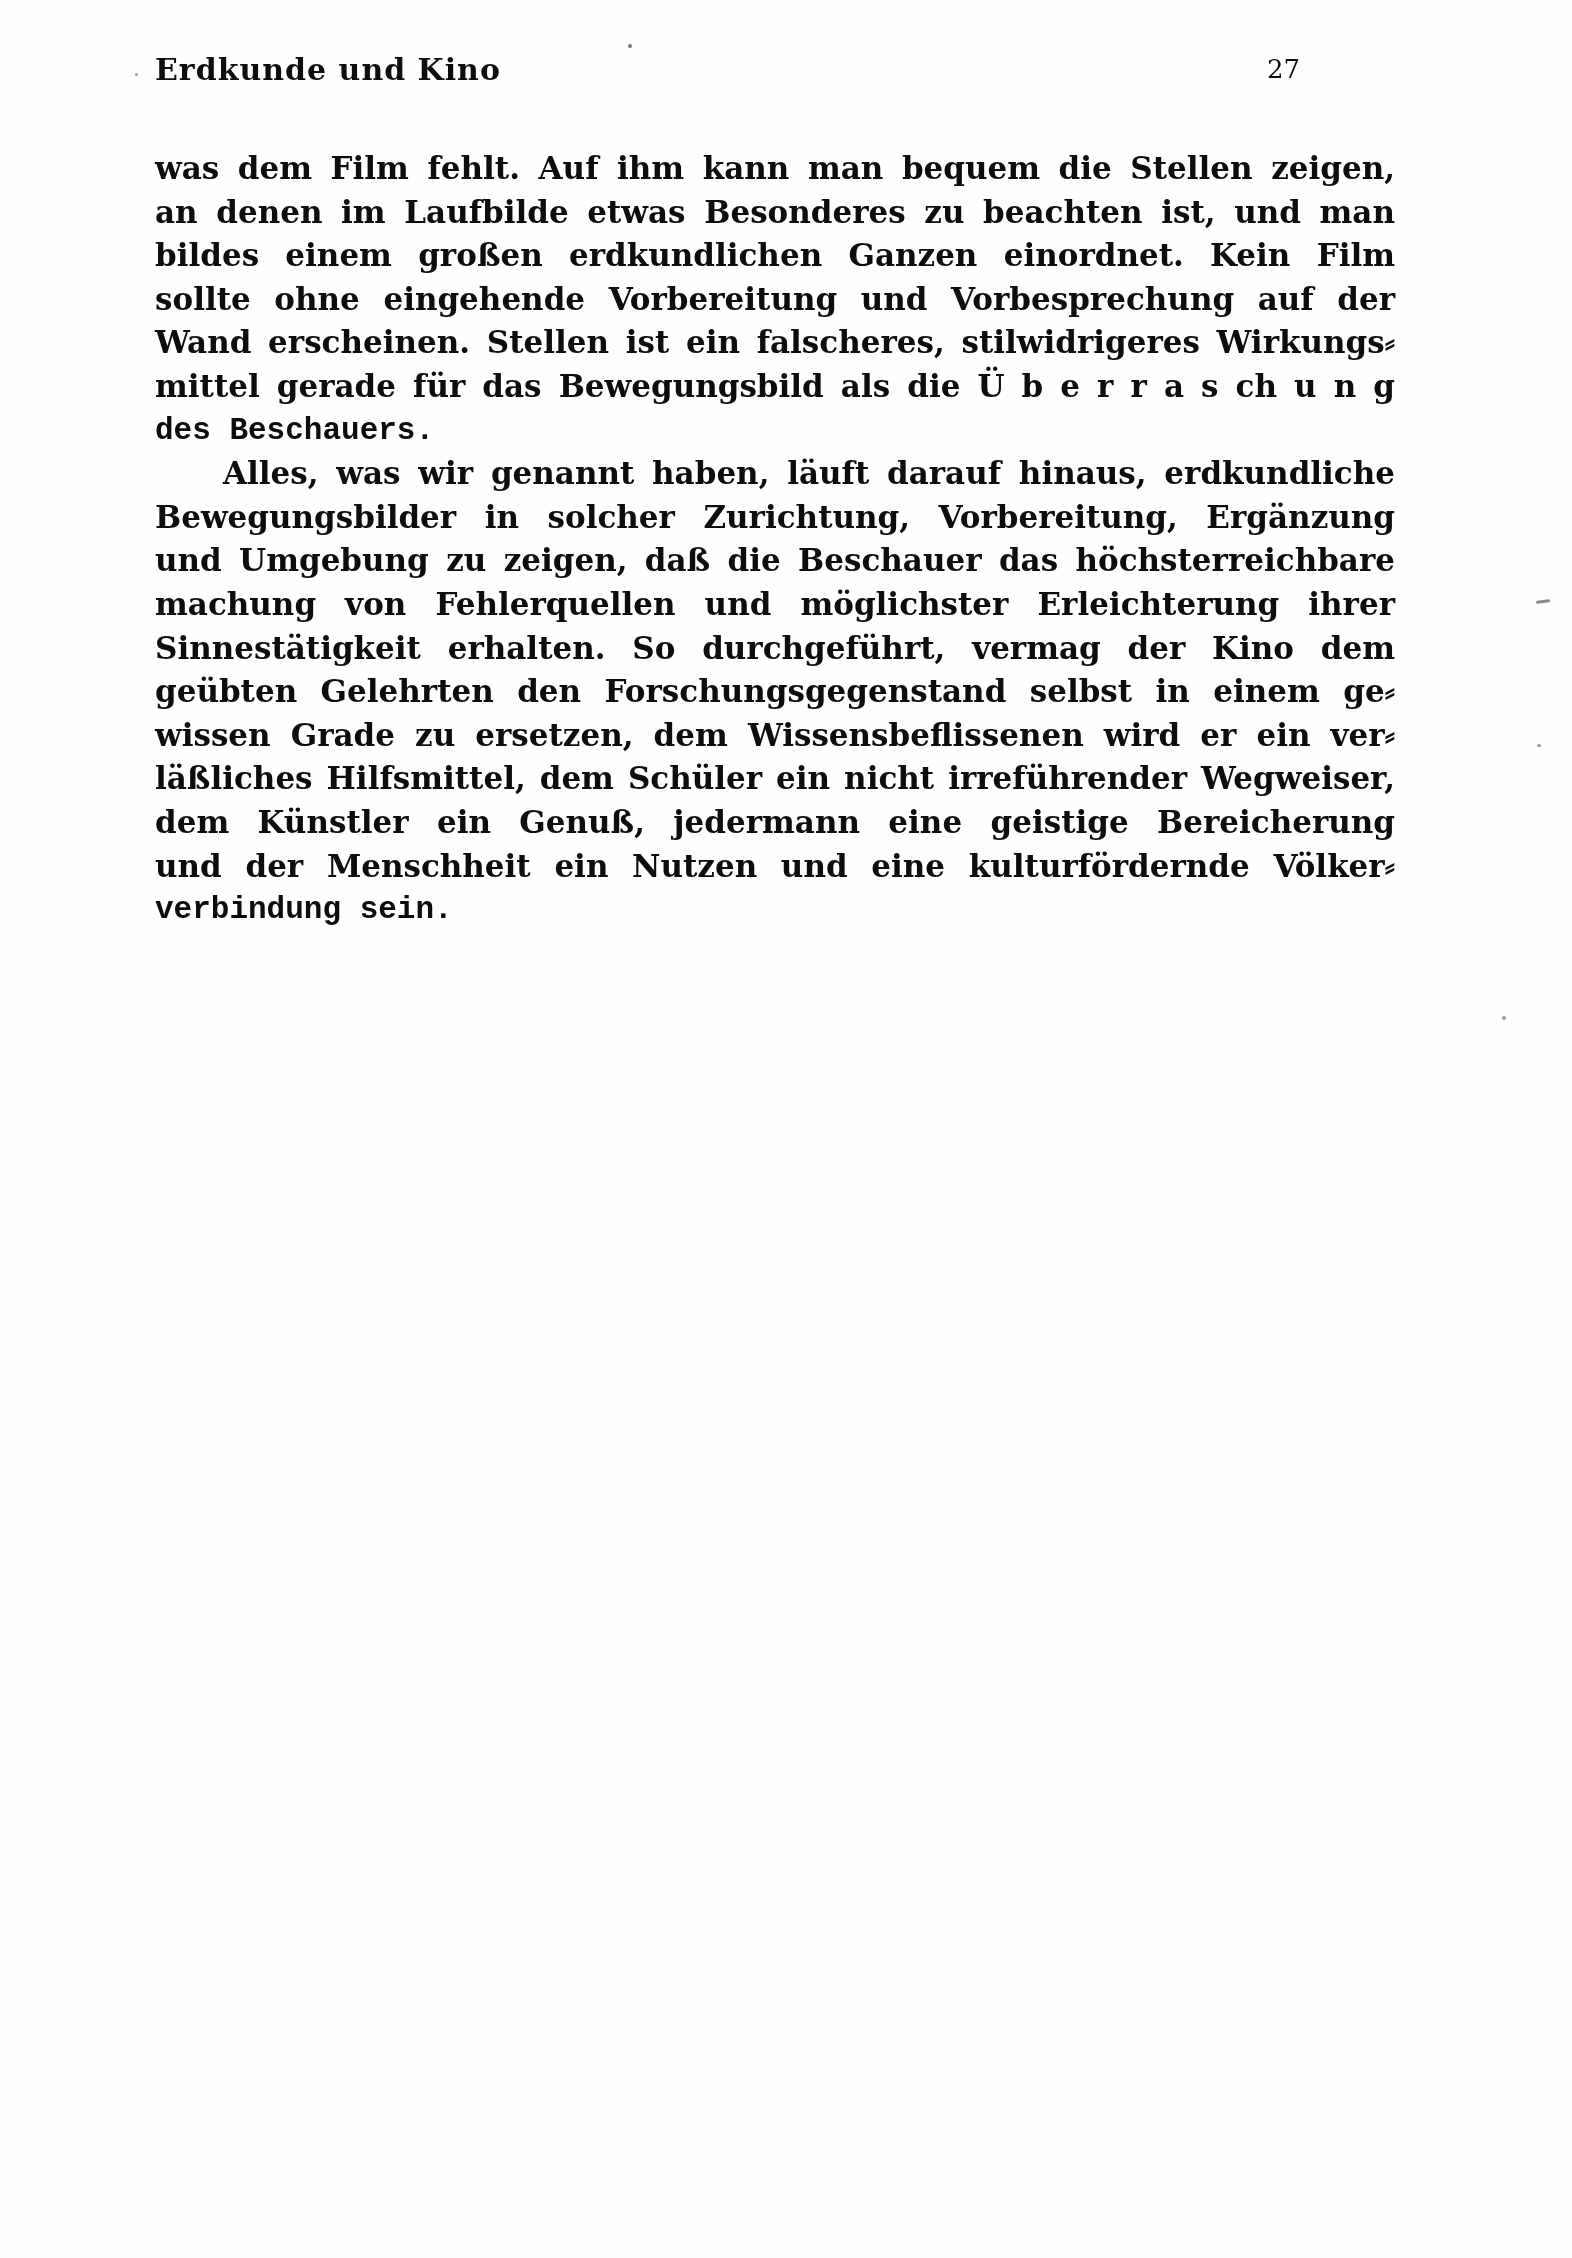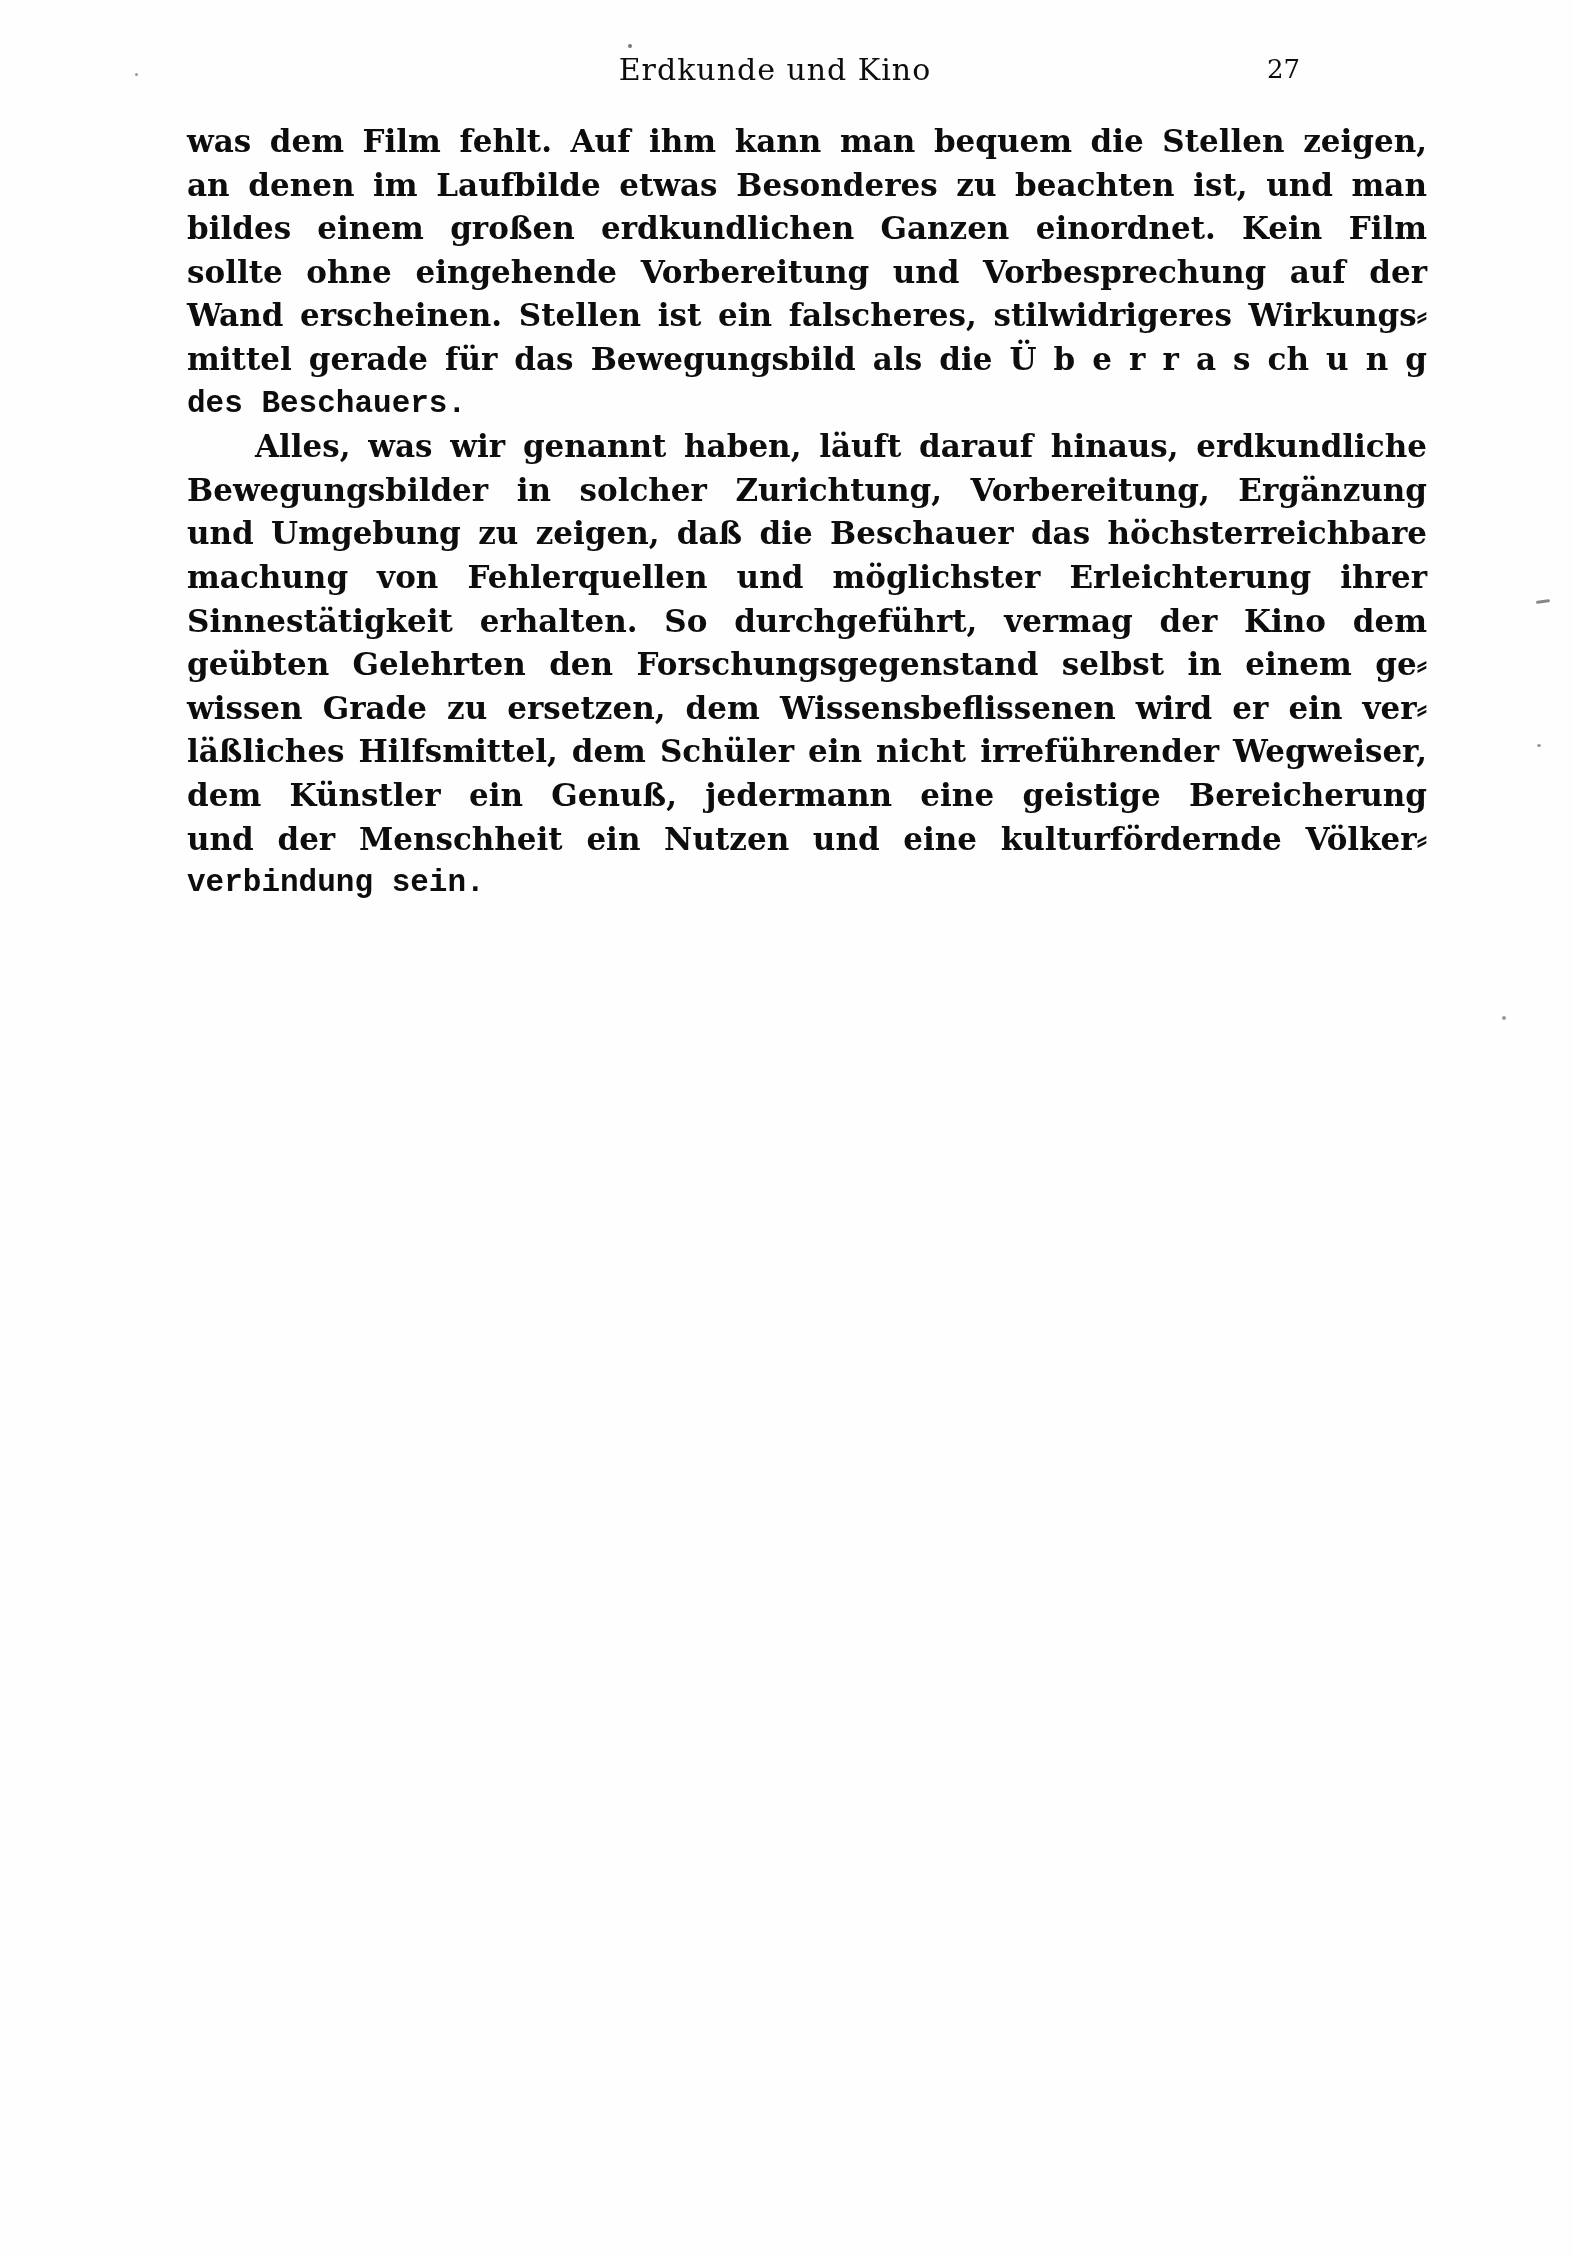--- a/index.html
+++ b/index.html
@@ -25,9 +25,9 @@
   }
   .running-title {
     display: block;
-    text-align: center;
+    text-align: left;
     font-size: 30px;
-    font-weight: 400;
+    font-weight: 700;
     letter-spacing: 1px;
   }
   .page-number {

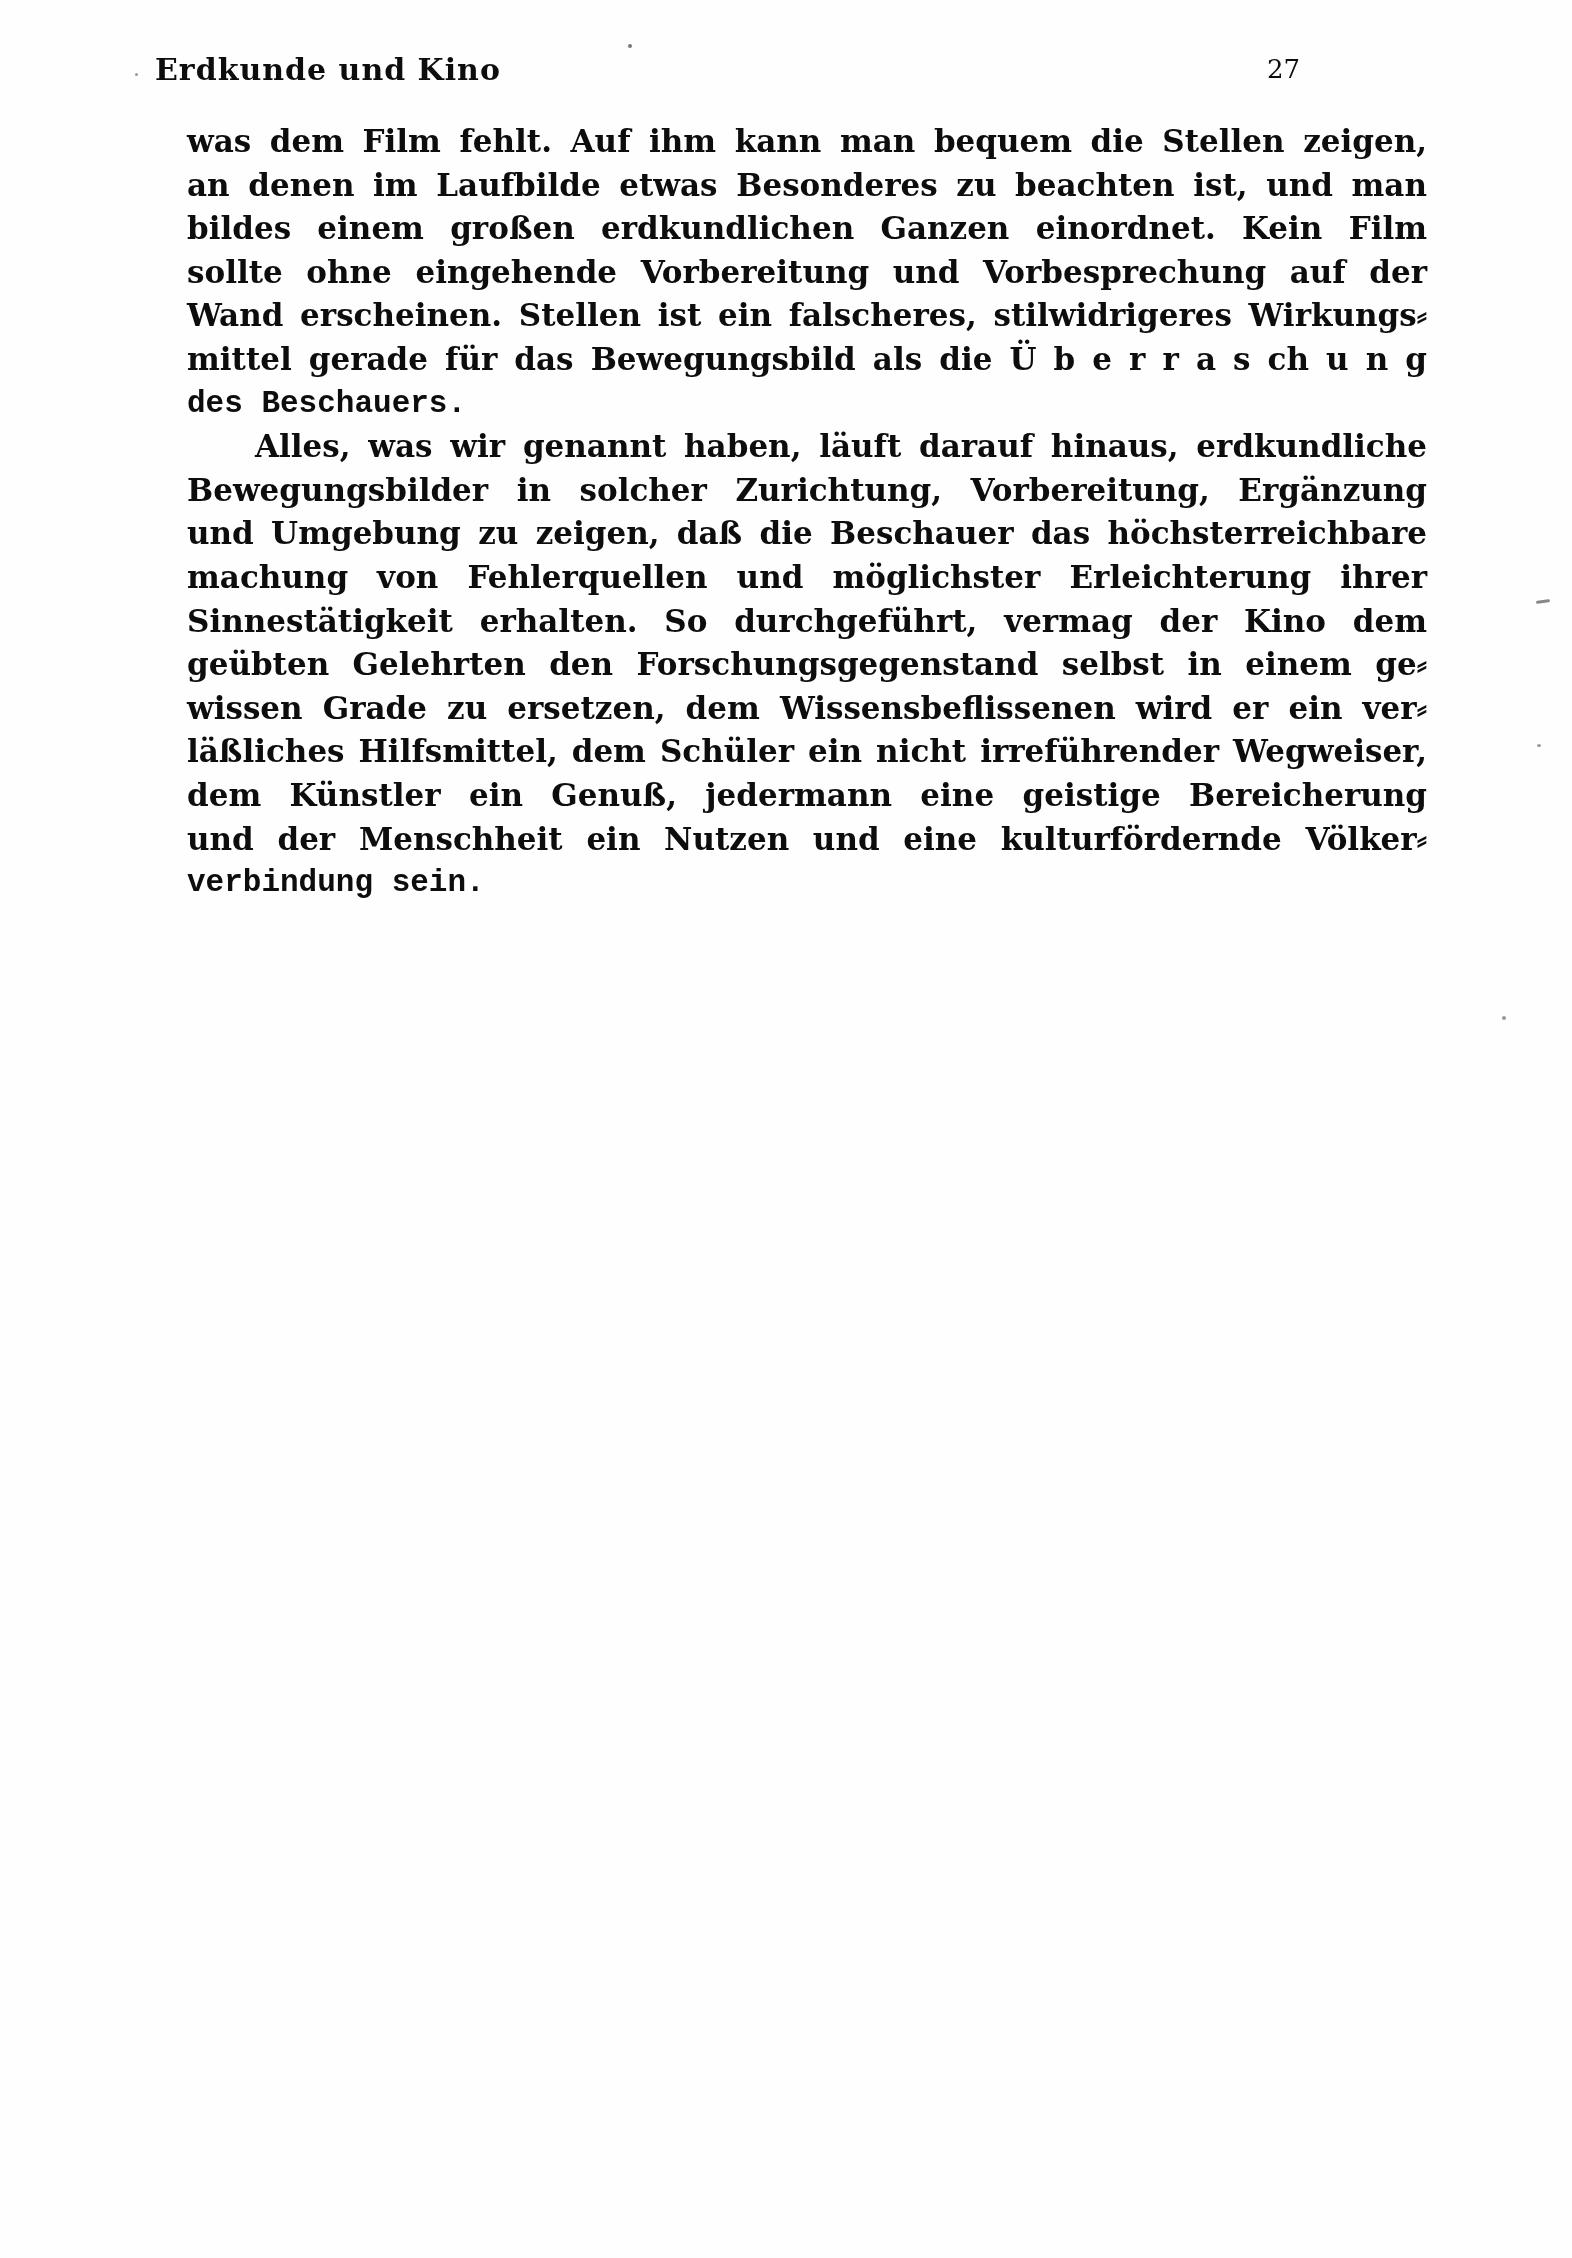--- a/index.html
+++ b/index.html
@@ -40,9 +40,8 @@
   .text-block {
     position: absolute;
     left: 155px;
-    top: 120px;
+    top: 147px;
     width: 1240px;
-    margin-left: 32px;
   }
   .para {
     margin: 0;

